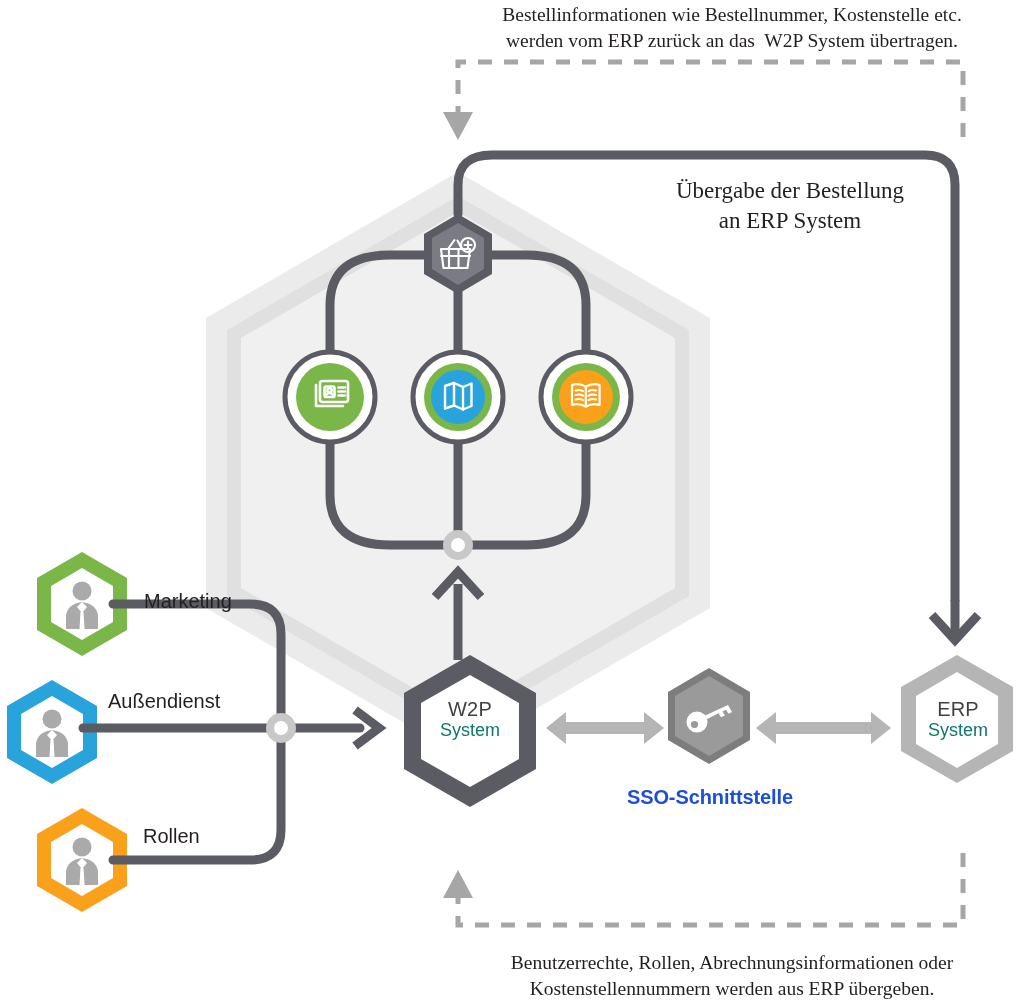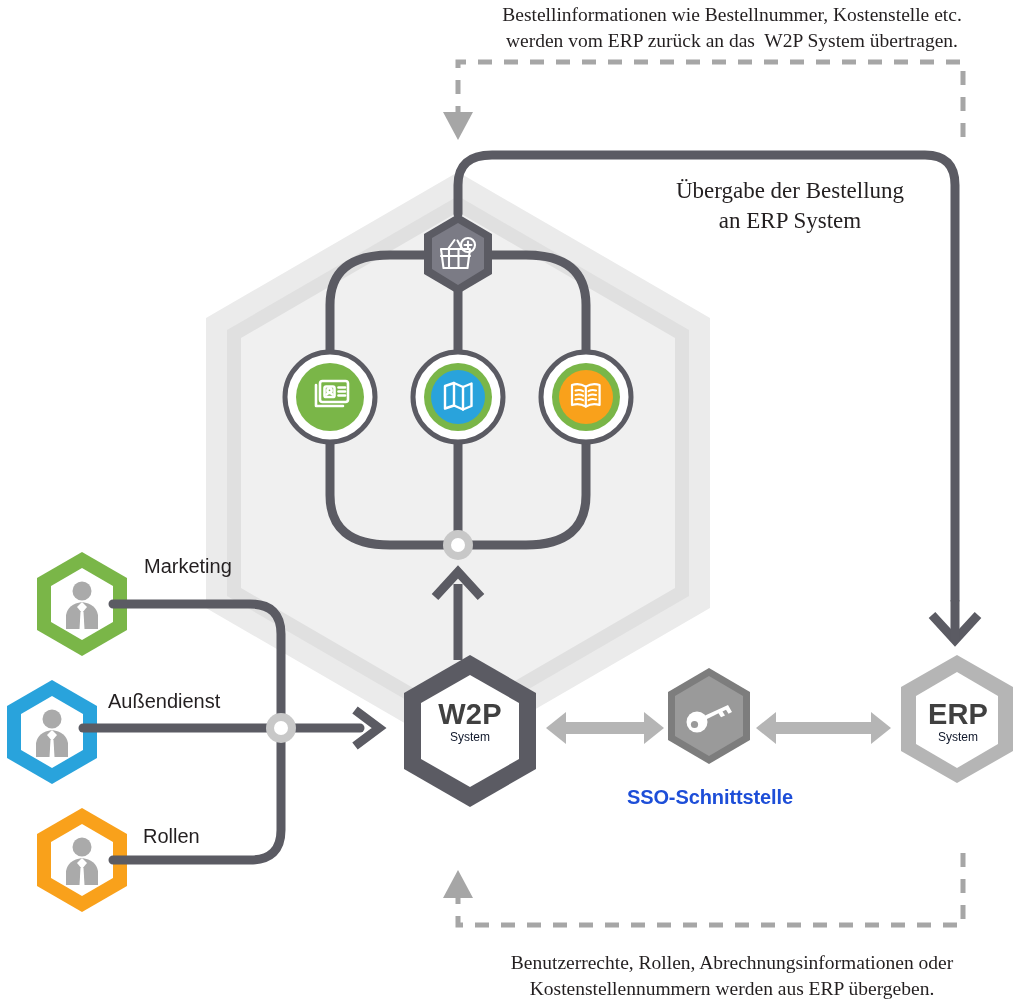--- a/index.html
+++ b/index.html
@@ -61,7 +61,7 @@
     color: #231f20;
     white-space: nowrap;
   }
-  #label-marketing { left: 144px; top: 555px; }
+  #label-marketing { left: 144px; top: 590px; }
   #label-aussendienst { left: 108px; top: 690px; }
   #label-filiale { left: 143px; top: 825px; }
   .hex-text {

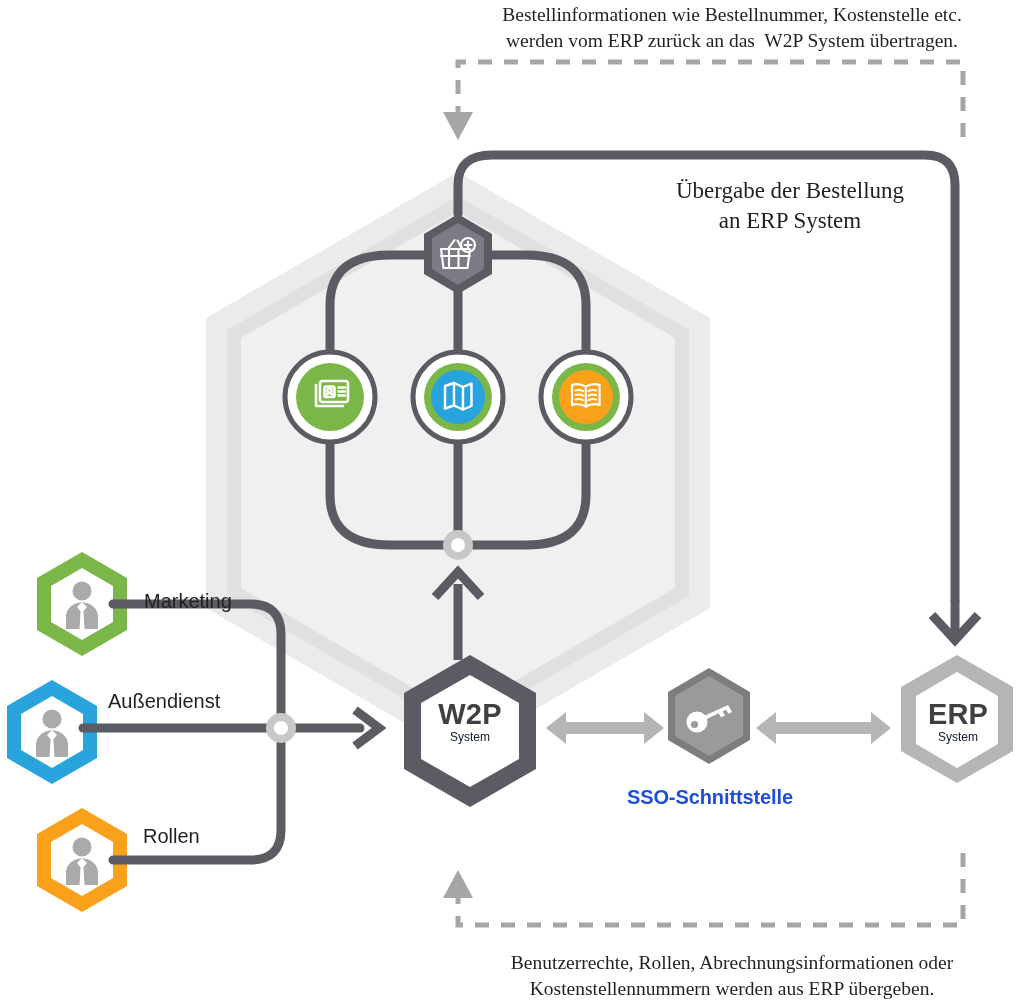--- a/index.html
+++ b/index.html
@@ -70,7 +70,7 @@
     width: 120px;
   }
   .hex-text .main {
-    font-size: 29px; font-weight: bold; color: #404040;
+    font-size: 20px; font-weight: normal; color: #404040;
     letter-spacing: 0.2px;
   }
   .hex-text .sub {

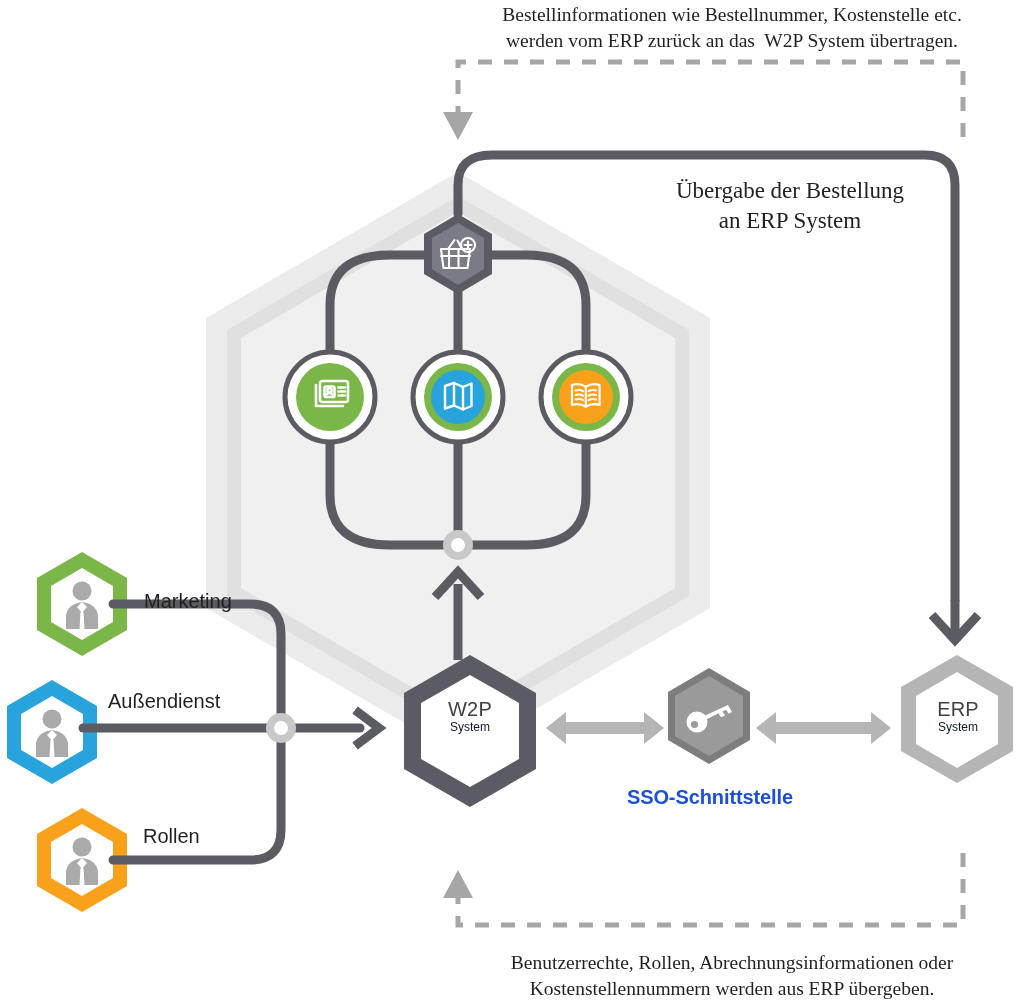--- a/index.html
+++ b/index.html
@@ -74,7 +74,7 @@
     letter-spacing: 0.2px;
   }
   .hex-text .sub {
-    font-size: 12px; color: #0f172a; margin-top: -1px;
+    font-size: 18px; color: #0f766e; margin-top: -1px;
   }
   #w2p-text { left: 410px; top: 698px; }
   #erp-text { left: 898px; top: 698px; }

